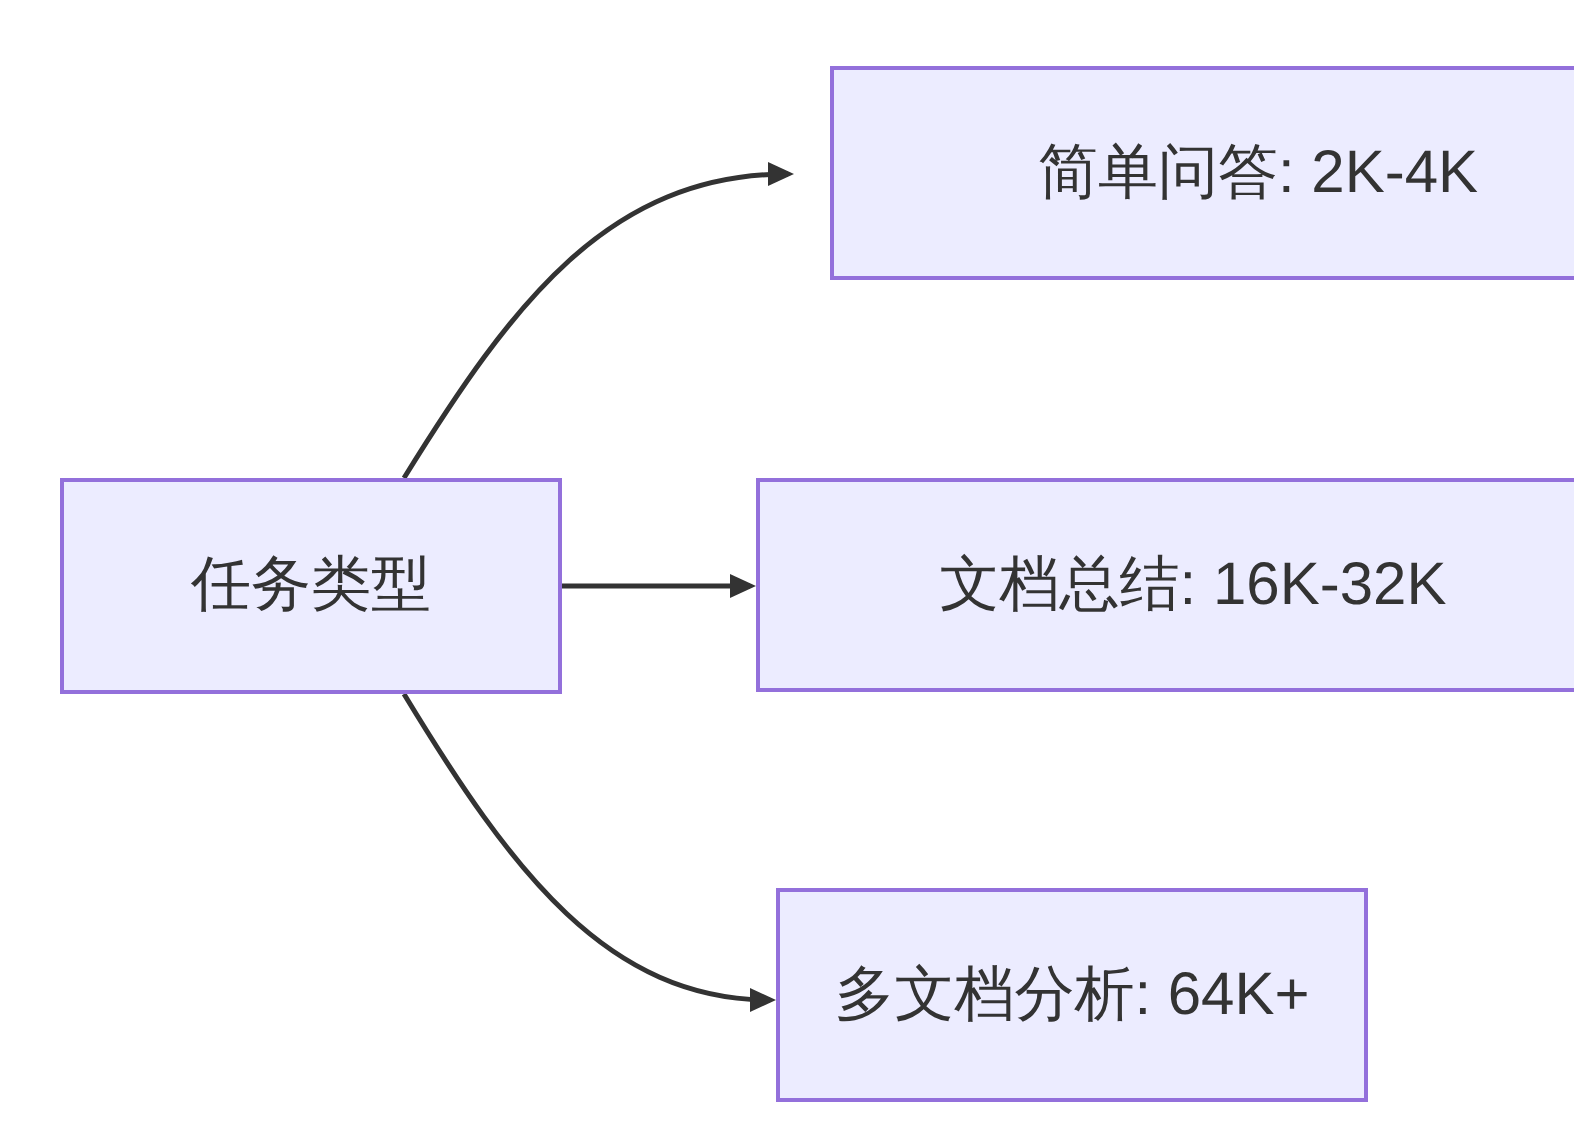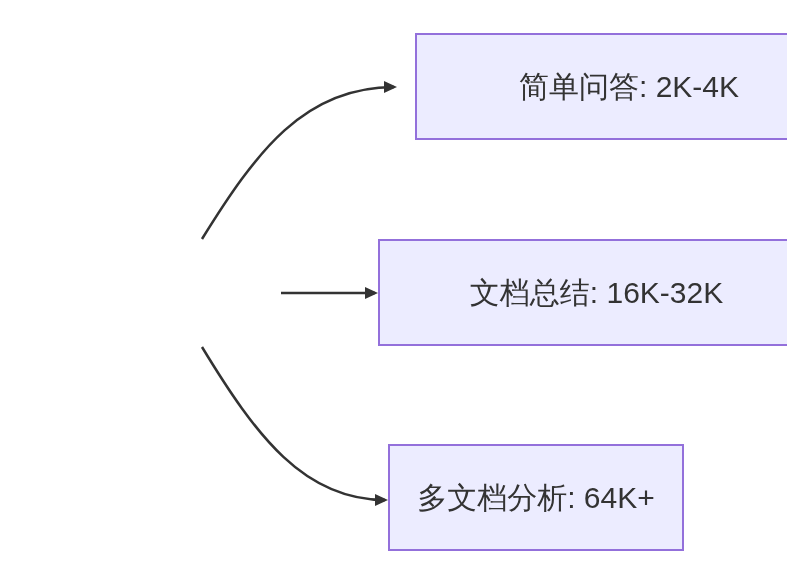--- a/index.html
+++ b/index.html
@@ -66,6 +66,9 @@
     <path class="edge-path" marker-end="url(#arrowhead)" d="M202,347 C256,436 304,500 385,500"></path>
   </svg>
 
+  <div class="node node-root">
+    <span>任务类型</span>
+  </div>
 
   <div class="node node-child-0">
     <span>简单问答: 2K-4K</span>

